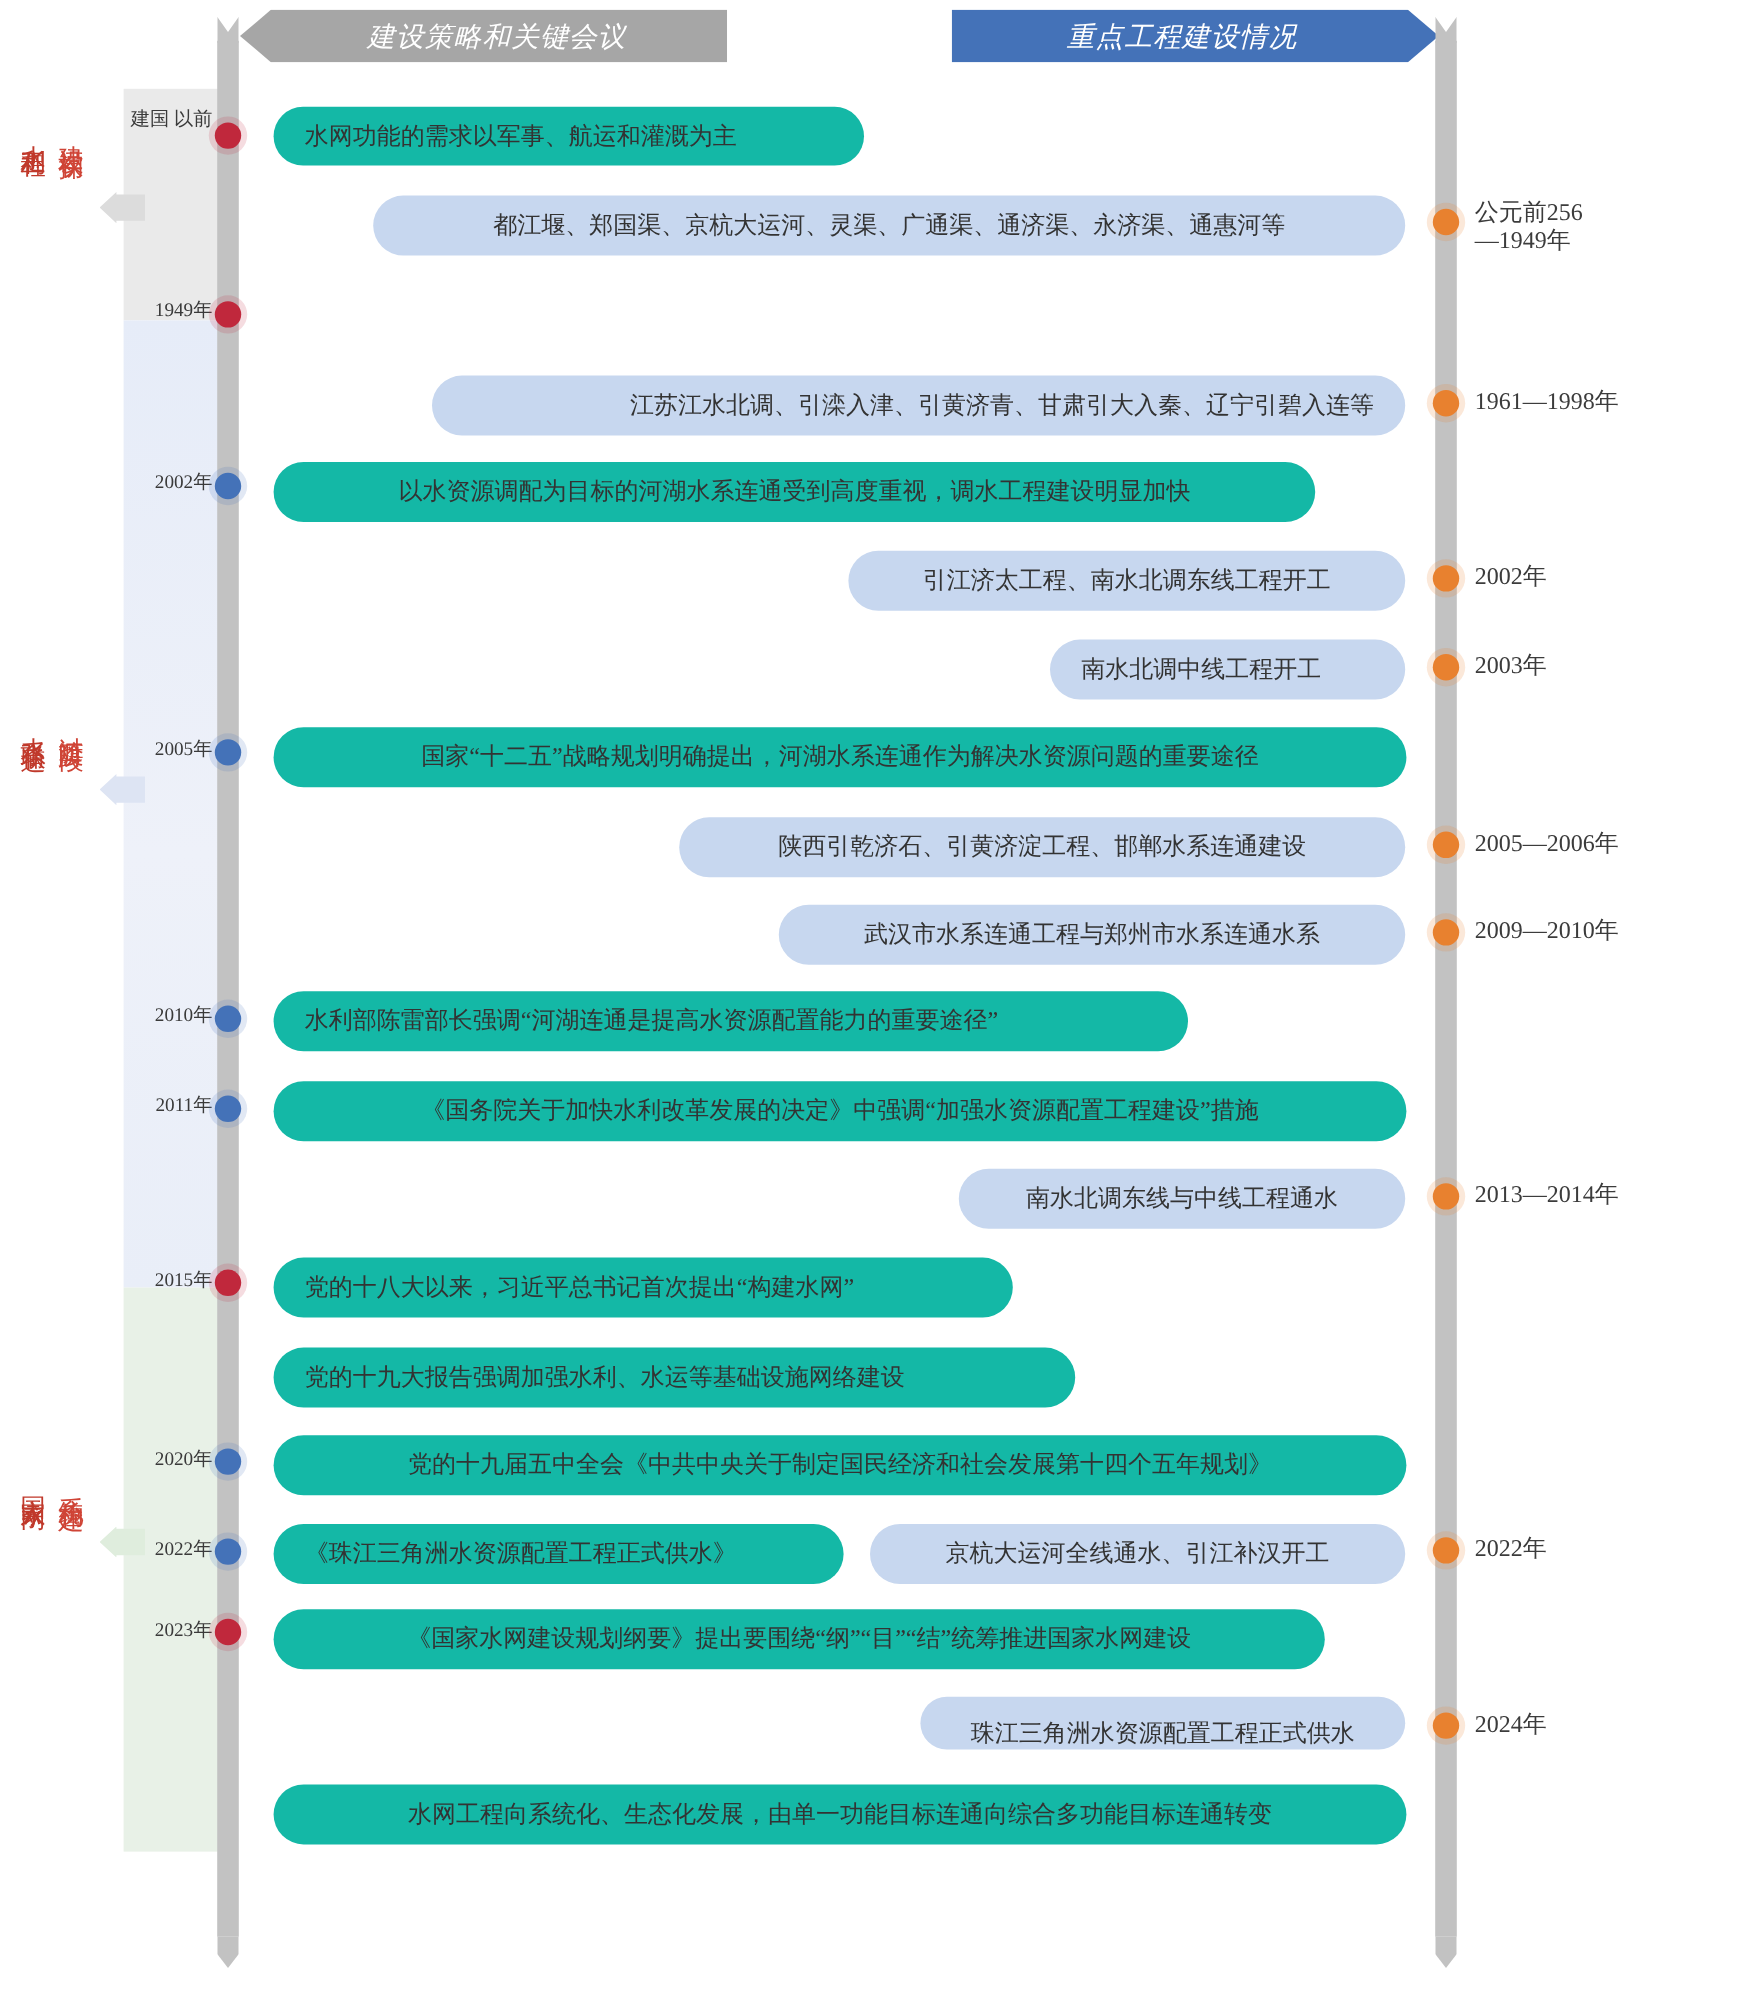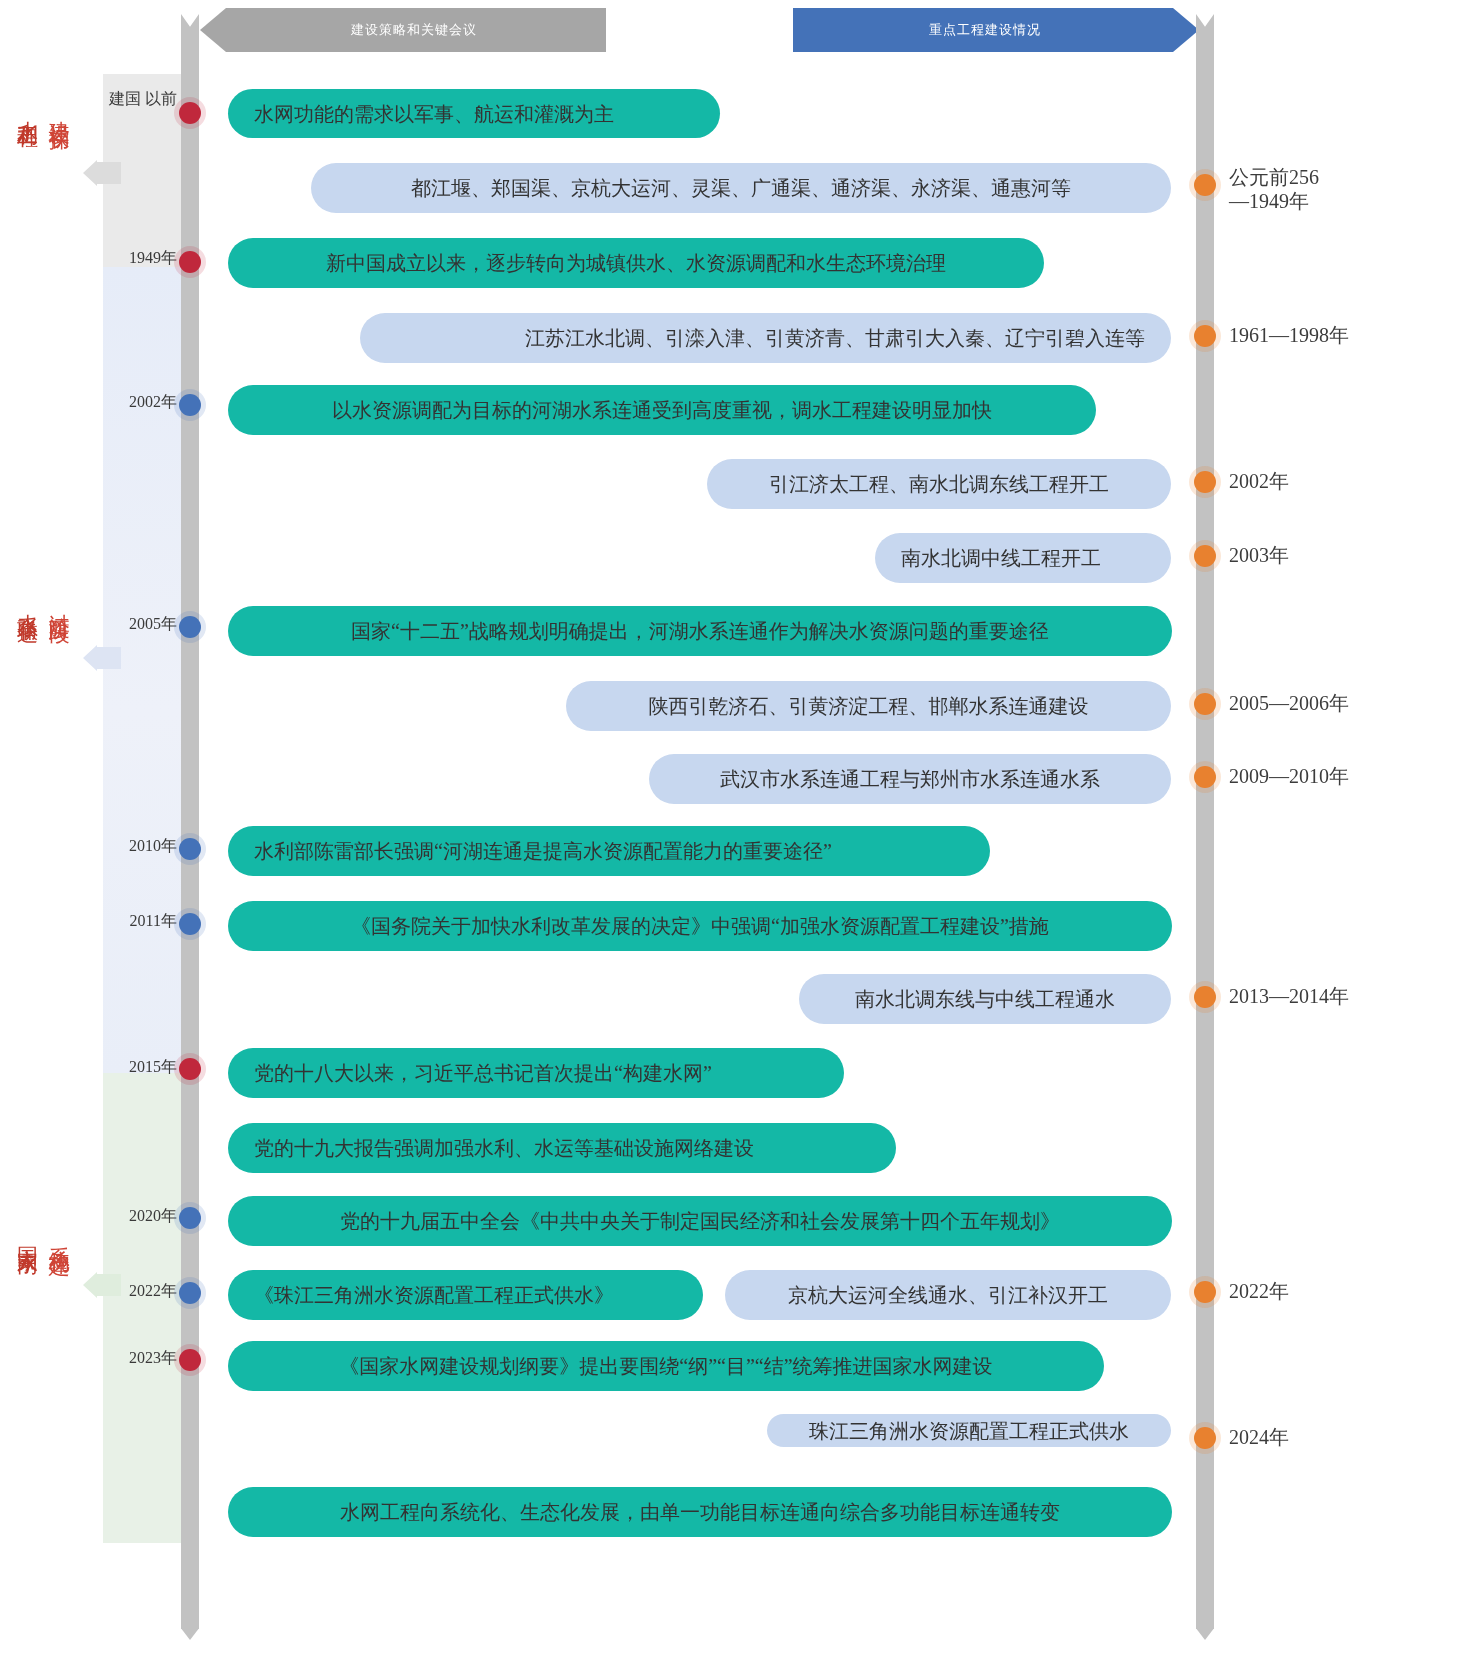--- a/index.html
+++ b/index.html
@@ -26,9 +26,10 @@
     align-items: center;
     justify-content: center;
     color: #ffffff;
-    font-size: 13px;
+    font-size: 23px;
     letter-spacing: 1px;
     font-family: "Liberation Sans", "DejaVu Sans", sans-serif;
+    font-style: italic;
   }
   .banner-strategy {
     left: 200px; top: 8px; width: 406px;

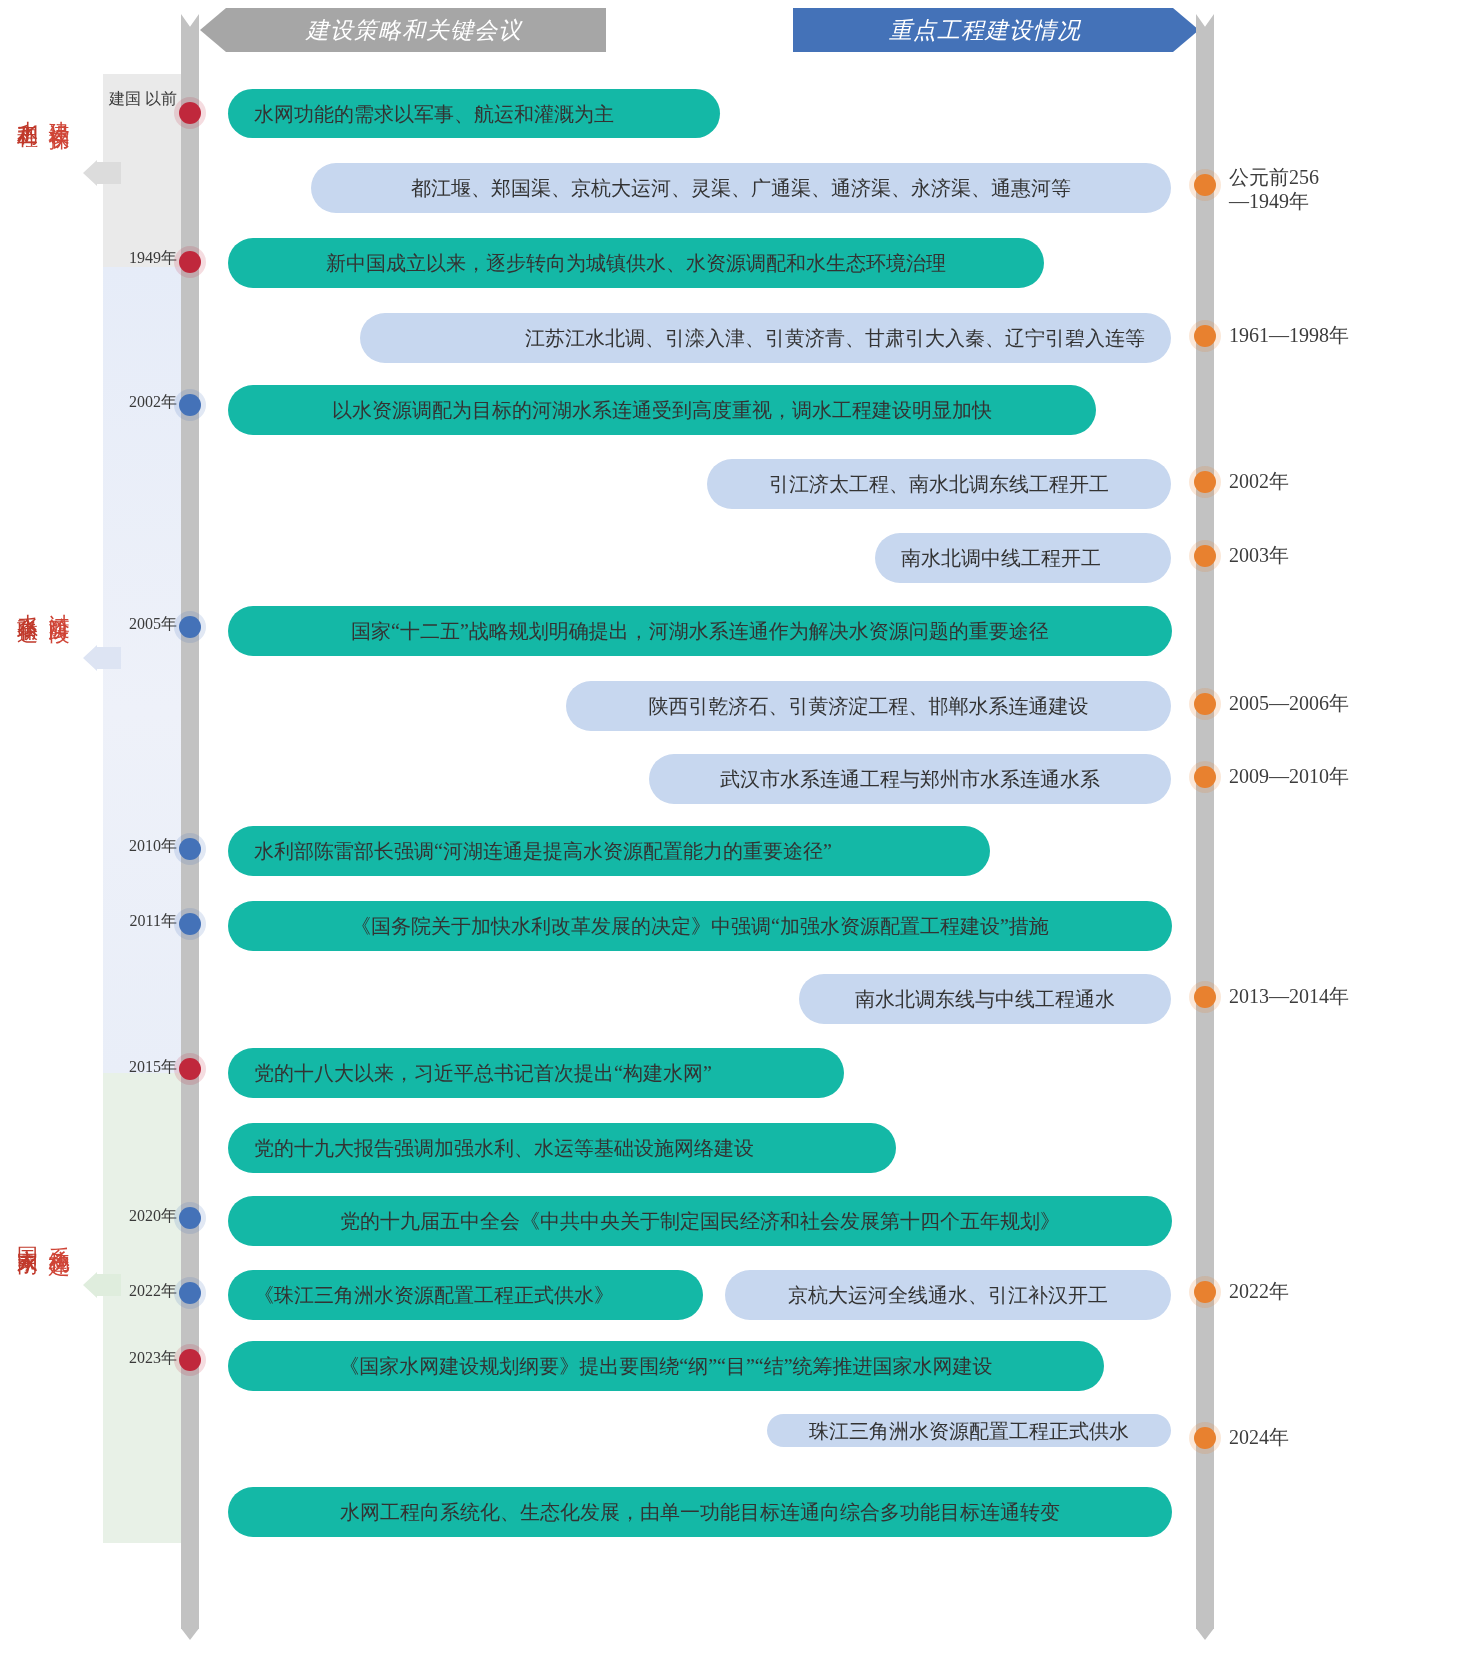--- a/index.html
+++ b/index.html
@@ -245,9 +245,6 @@
     <span>都江堰、郑国渠、京杭大运河、灵渠、广通渠、通济渠、永济渠、通惠河等</span>
   </div>
 
-  <div class="bubble grey" style="left: 228px; top: 238px; width: 816px; height: 50px; justify-content: center;">
-    <span>新中国成立以来，逐步转向为城镇供水、水资源调配和水生态环境治理</span>
-  </div>
 
   <div class="bubble blue" style="left: 360px; top: 313px; width: 811px; height: 50px; justify-content: flex-end;">
     <span>江苏江水北调、引滦入津、引黄济青、甘肃引大入秦、辽宁引碧入连等</span>

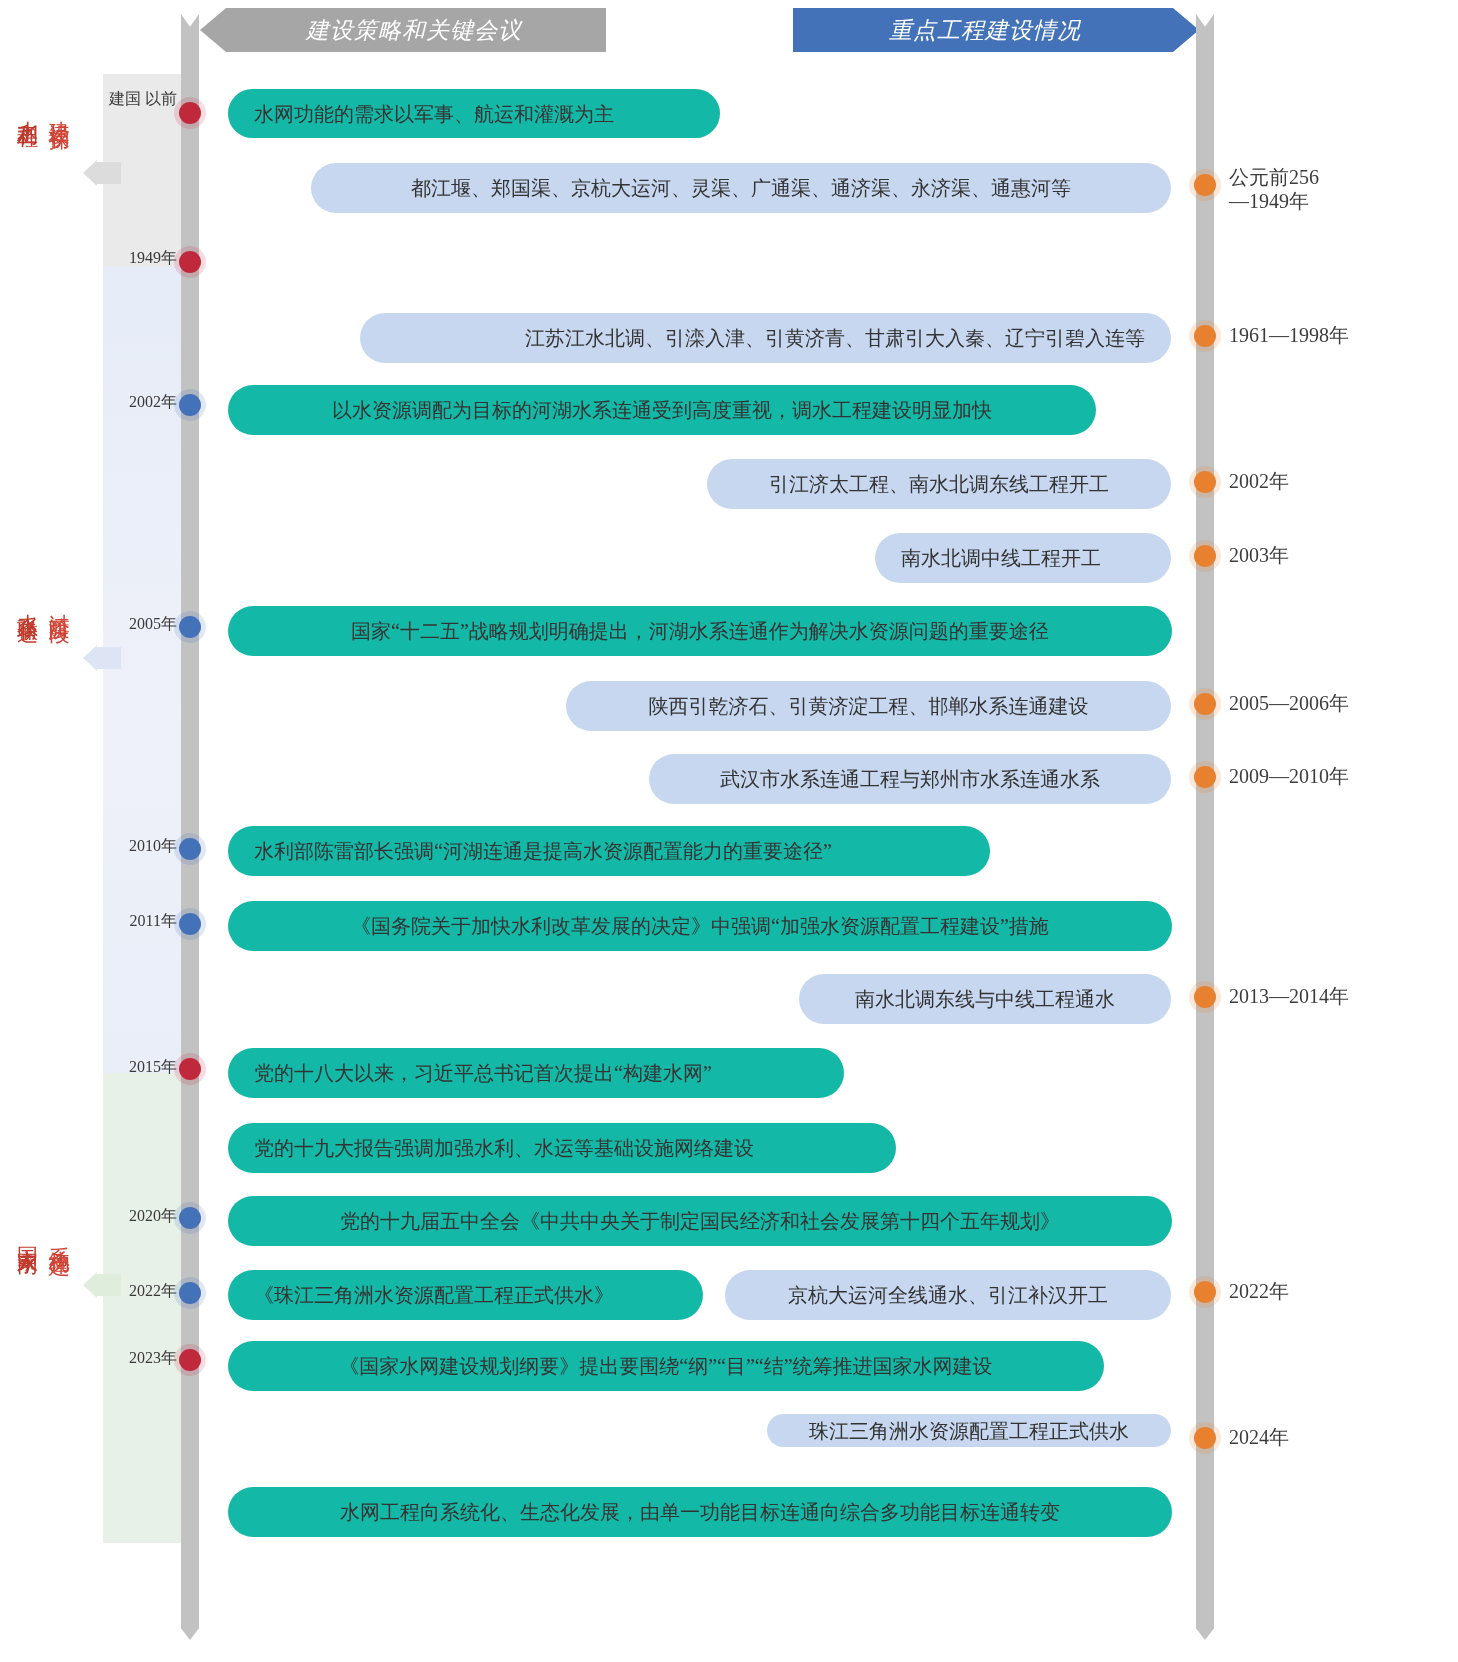--- a/index.html
+++ b/index.html
@@ -310,7 +310,7 @@
     <span>《国家水网建设规划纲要》提出要围绕“纲”“目”“结”统筹推进国家水网建设</span>
   </div>
 
-  <div class="bubble blue" style="left: 767px; top: 1414px; width: 404px; height: 33px; justify-content: center;">
+  <div class="bubble blue" style="left: 767px; top: 1414px; width: 404px; height: 44px; justify-content: center; align-items: flex-end;">
     <span>珠江三角洲水资源配置工程正式供水</span>
   </div>
 

